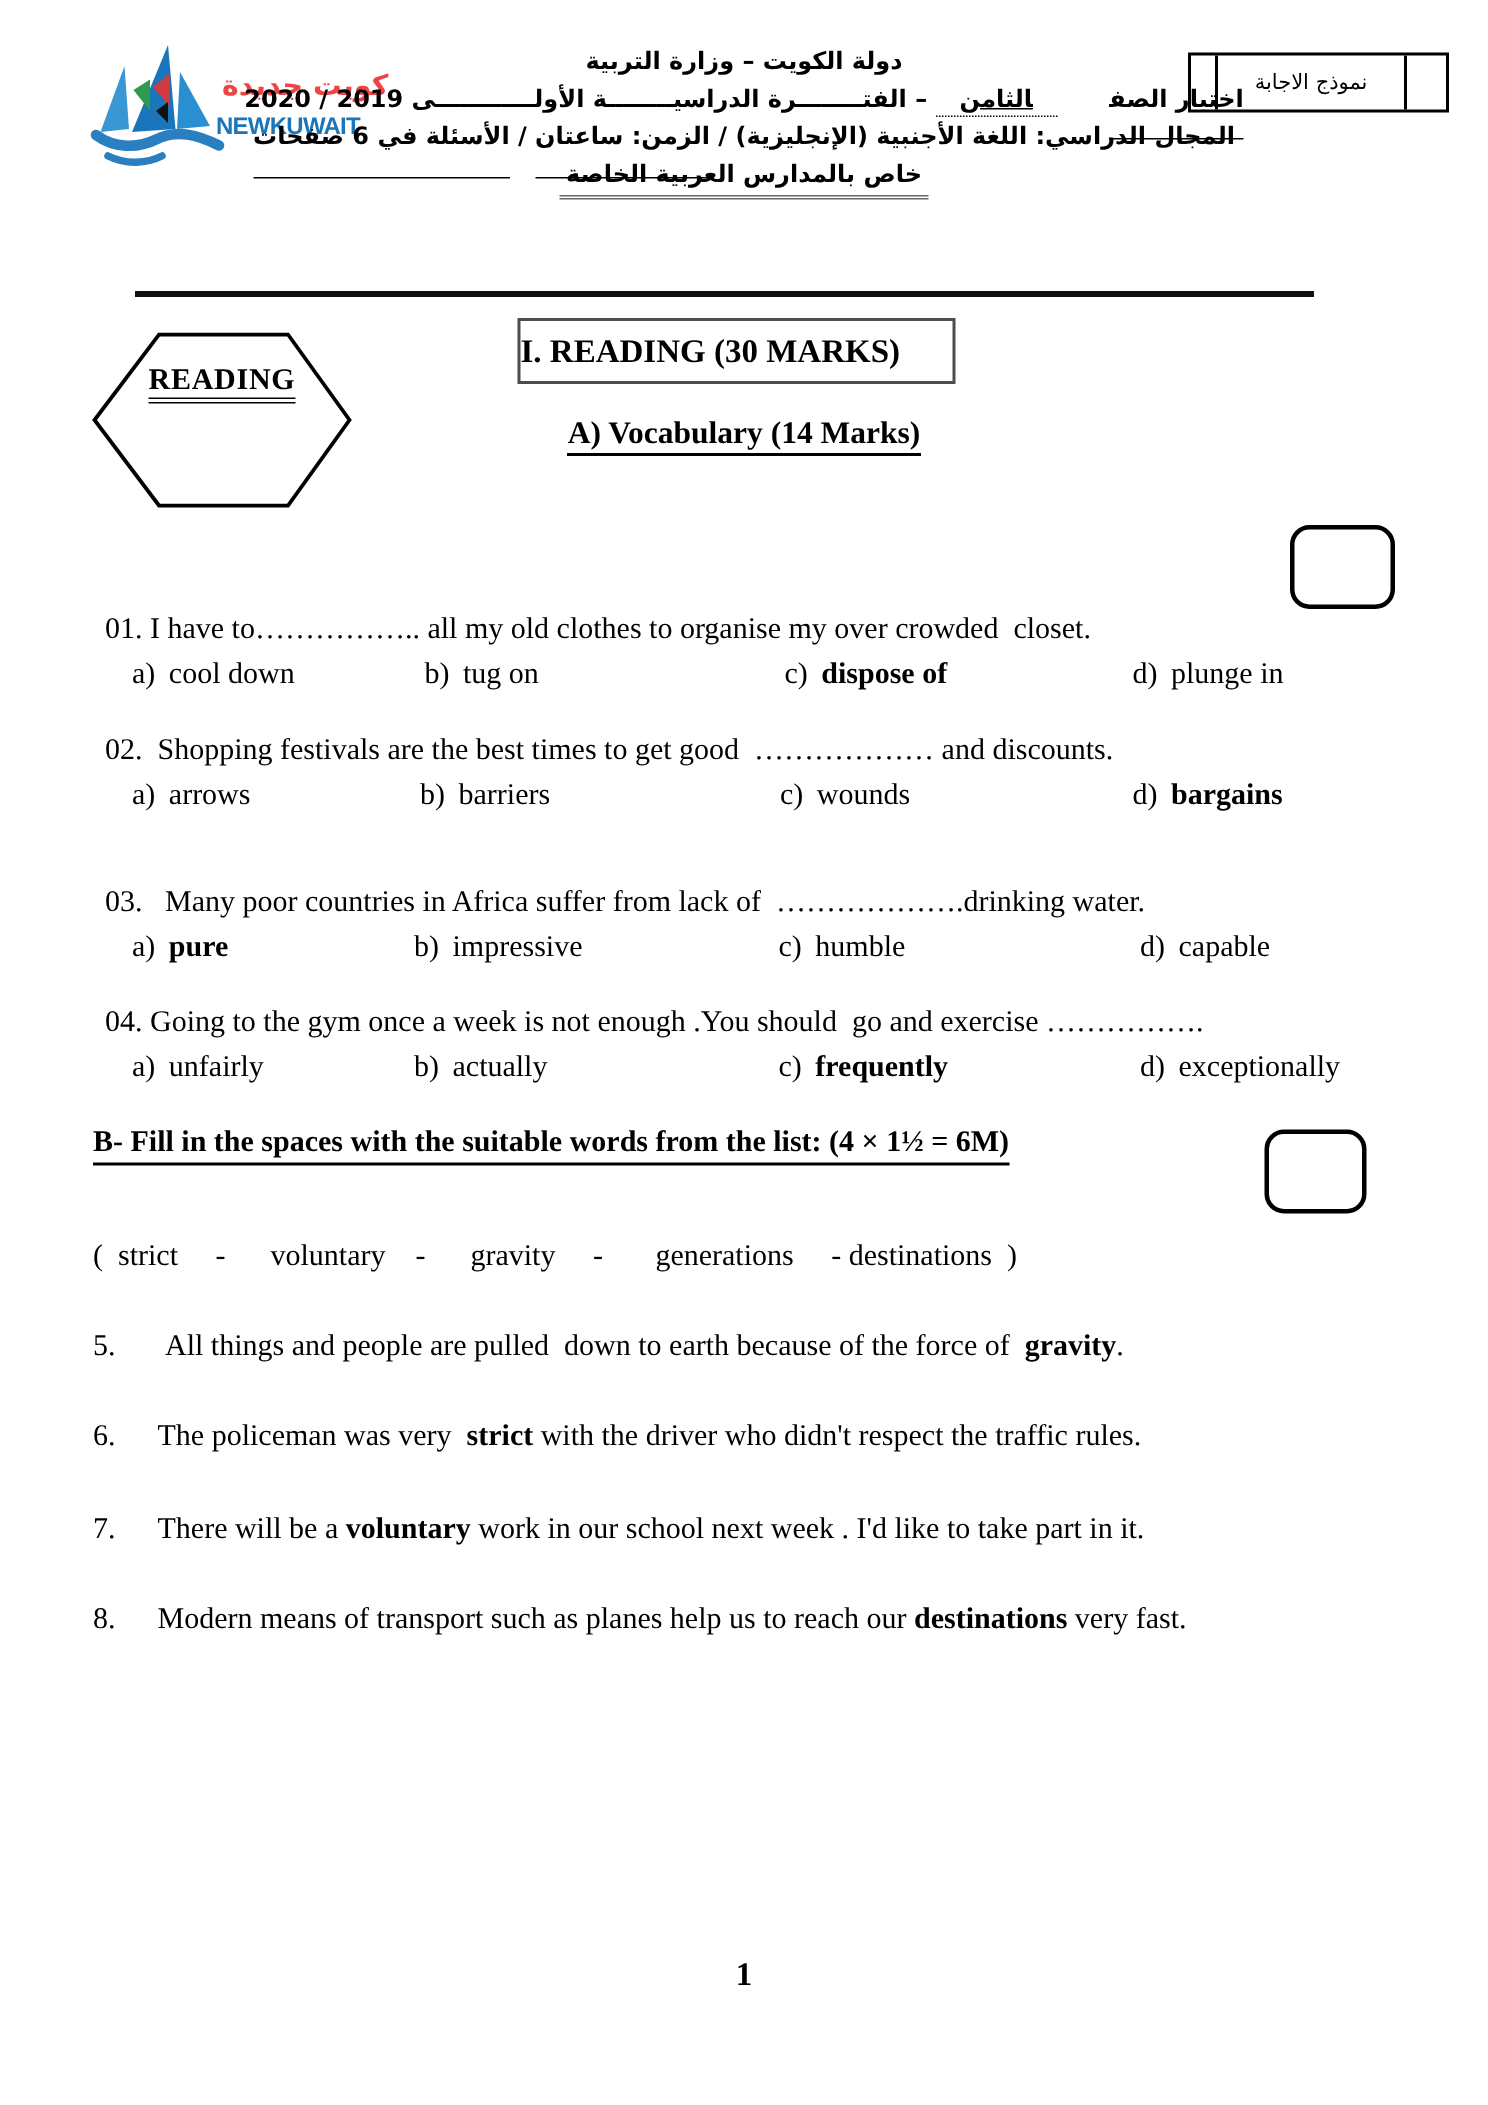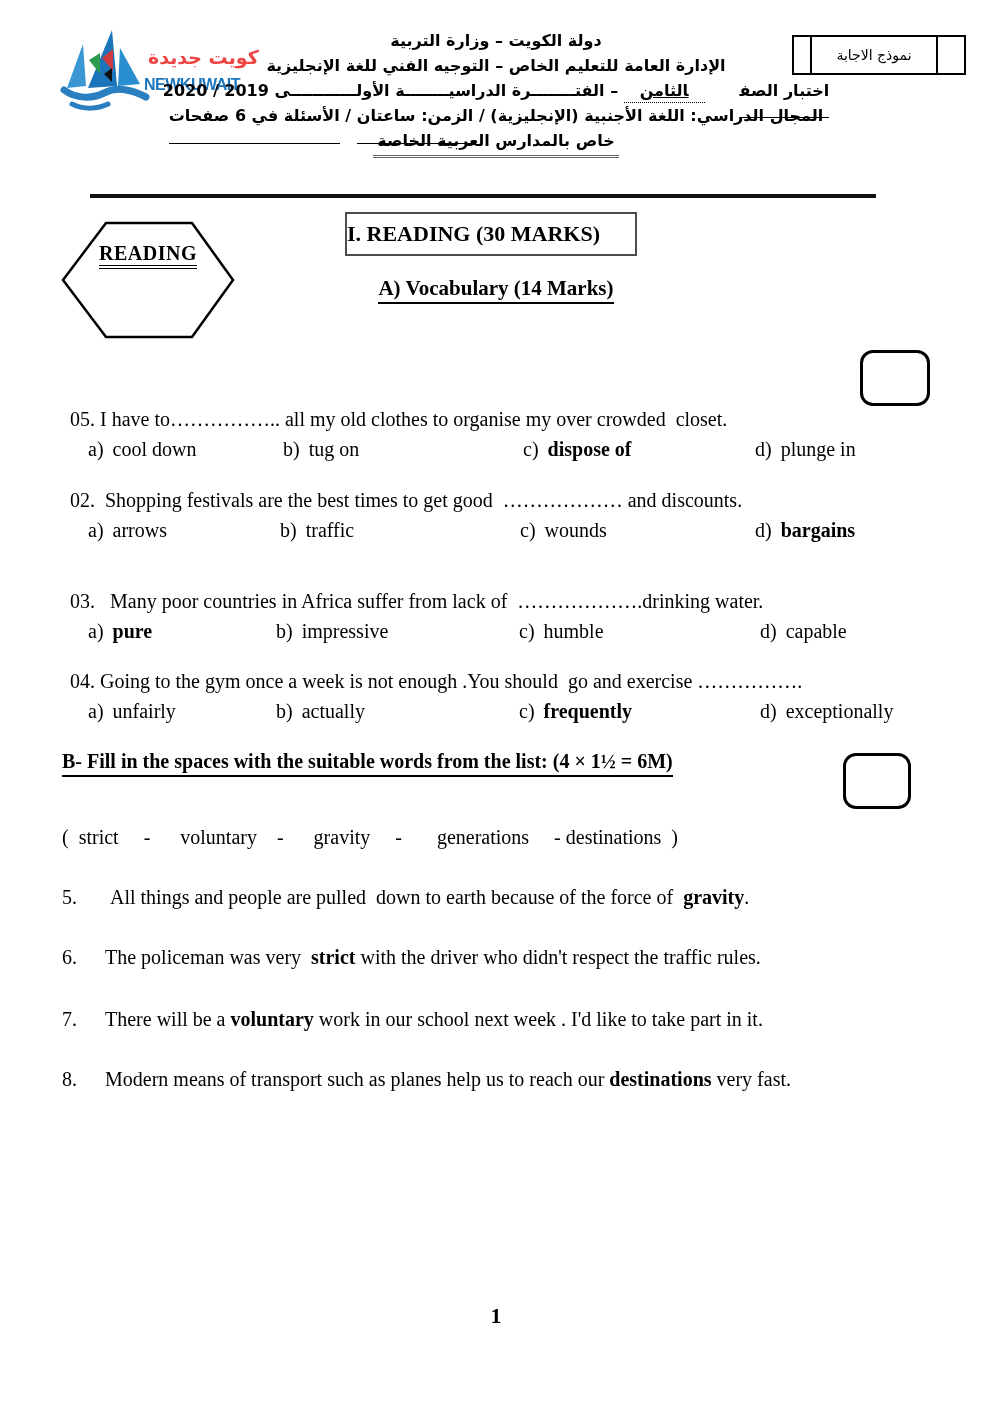--- a/index.html
+++ b/index.html
@@ -143,7 +143,6 @@
 
   <div class="hdr">
     <div>دولة الكويت – وزارة التربية</div>
-    <div>الإدارة العامة للتعليم الخاص – التوجيه الفني للغة الإنجليزية</div>
     <div><span class="grade-label">اختبار الصف</span><span class="grade-word">الثامن</span> <span>– الفتــــــــرة الدراسيــــــــة الأولــــــــــــى 2019 / 2020</span></div>
     <div><span>المجال الدراسي: اللغة الأجنبية (الإنجليزية) /</span> <span class="useg">الزمن: ساعتان</span> <span>/</span> <span class="useg">الأسئلة في 6 صفحات</span></div>
     <div><span class="schools-note">خاص بالمدارس العربية الخاصة</span></div>

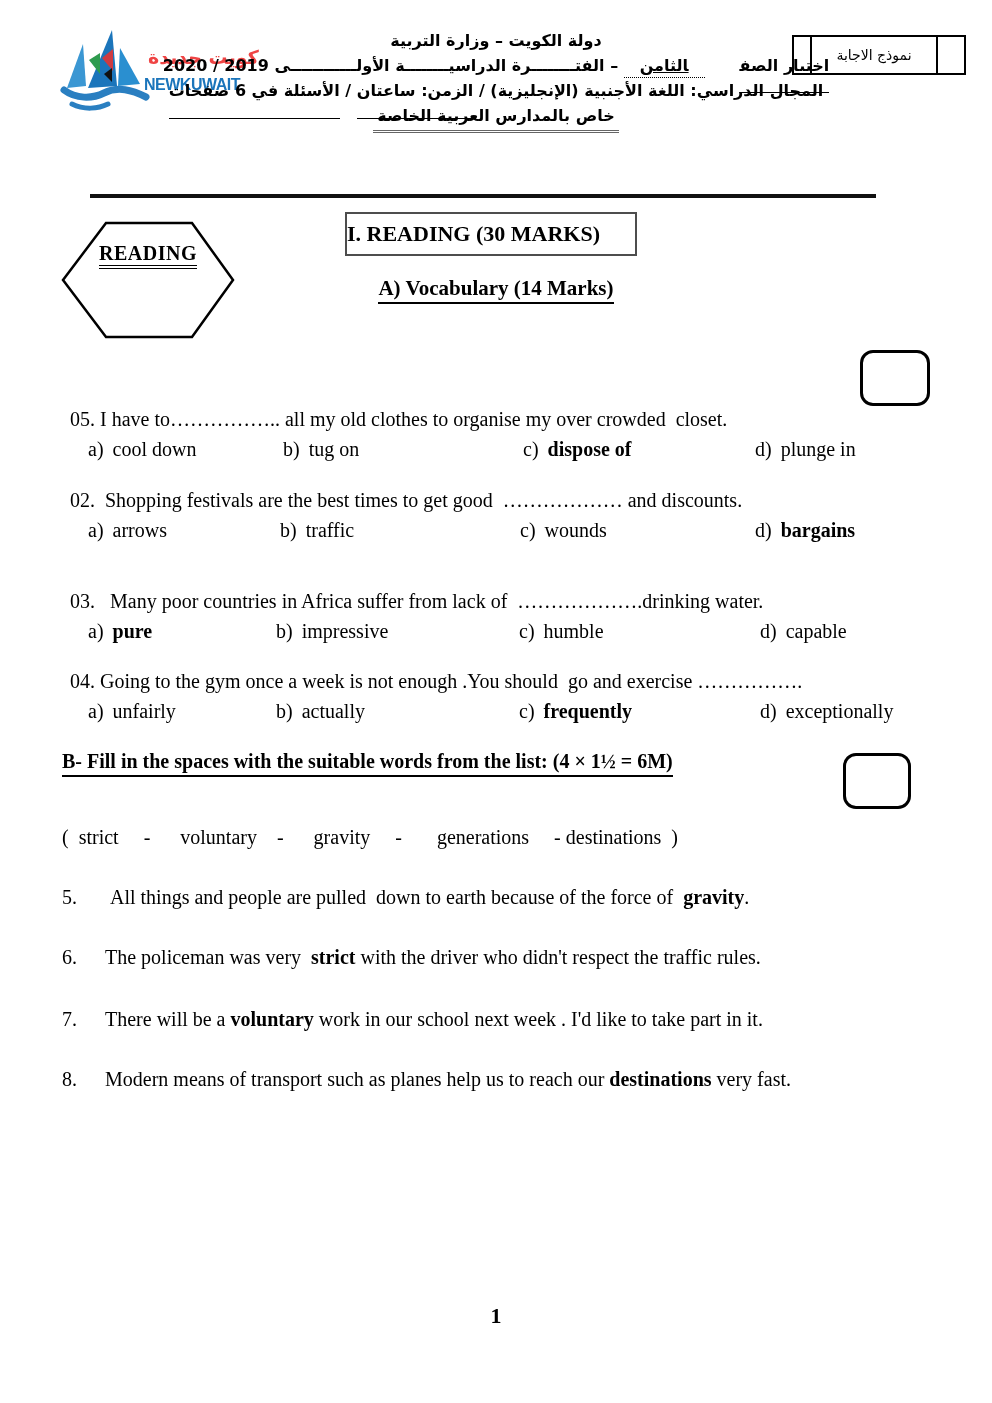--- a/index.html
+++ b/index.html
@@ -166,7 +166,7 @@
   <div class="score-box a"></div>
 
   <div class="q" style="top:408px">
-    <div class="q-text">05. I have to…………….. all my old clothes to organise my over crowded  closet.</div>
+    <div class="q-text">01. I have to…………….. all my old clothes to organise my over crowded  closet.</div>
     <div class="opts">
       <span class="opt" style="left:88px"><span class="lbl">a)</span><span>cool down</span></span>
       <span class="opt" style="left:283px"><span class="lbl">b)</span><span>tug on</span></span>

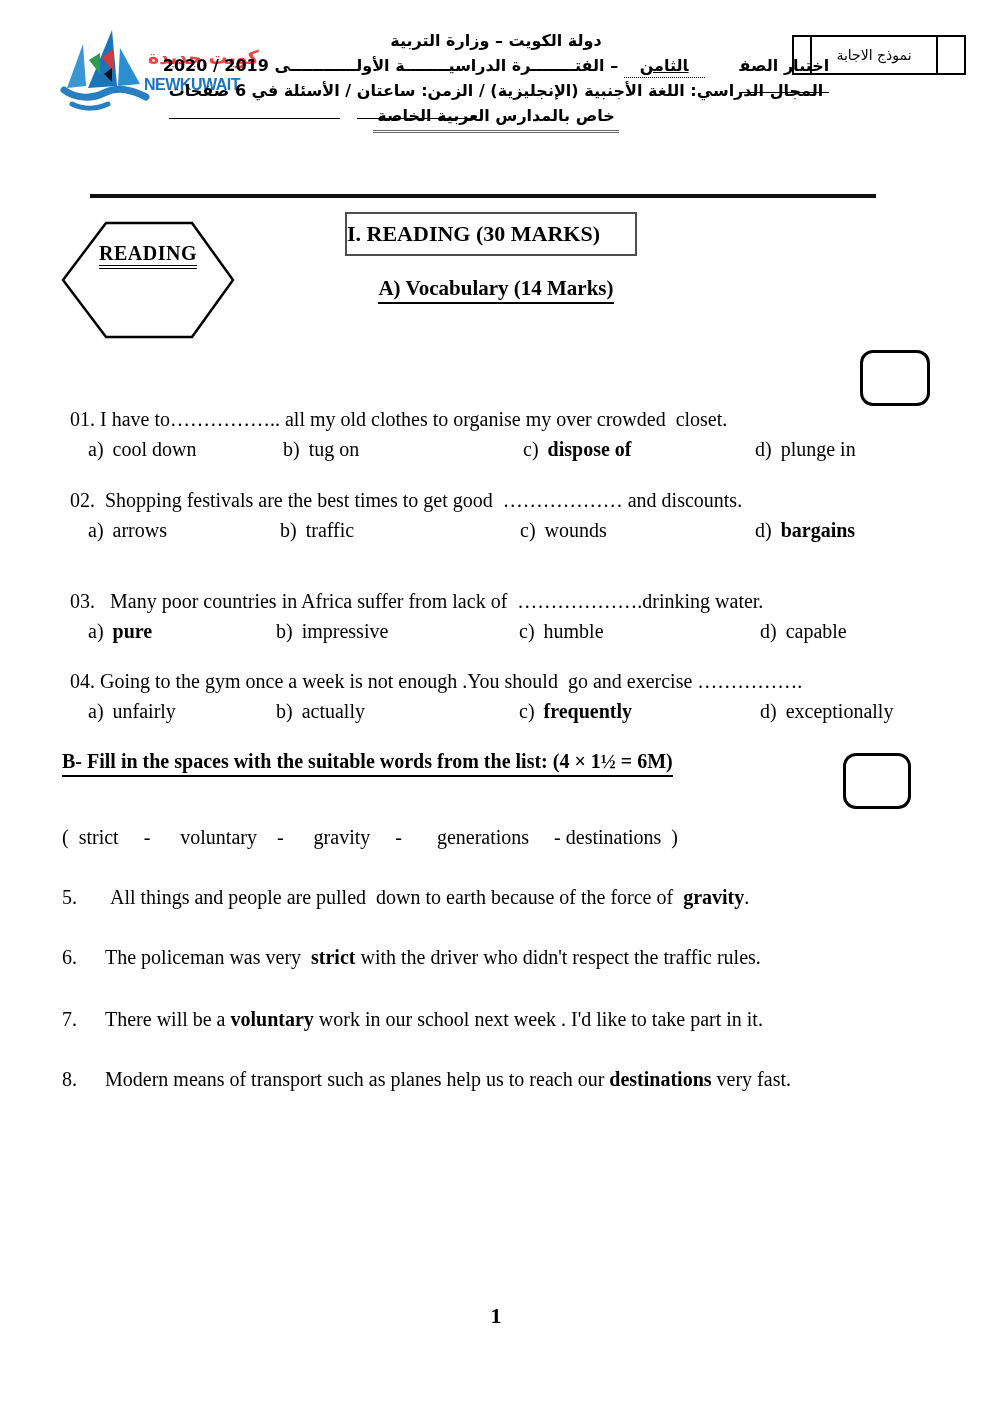--- a/index.html
+++ b/index.html
@@ -179,7 +179,7 @@
     <div class="q-text">02.  Shopping festivals are the best times to get good  ……………… and discounts.</div>
     <div class="opts">
       <span class="opt" style="left:88px"><span class="lbl">a)</span><span>arrows</span></span>
-      <span class="opt" style="left:280px"><span class="lbl">b)</span><span>traffic</span></span>
+      <span class="opt" style="left:280px"><span class="lbl">b)</span><span>barriers</span></span>
       <span class="opt" style="left:520px"><span class="lbl">c)</span><span>wounds</span></span>
       <span class="opt" style="left:755px"><span class="lbl">d)</span><span class="bold">bargains</span></span>
     </div>

